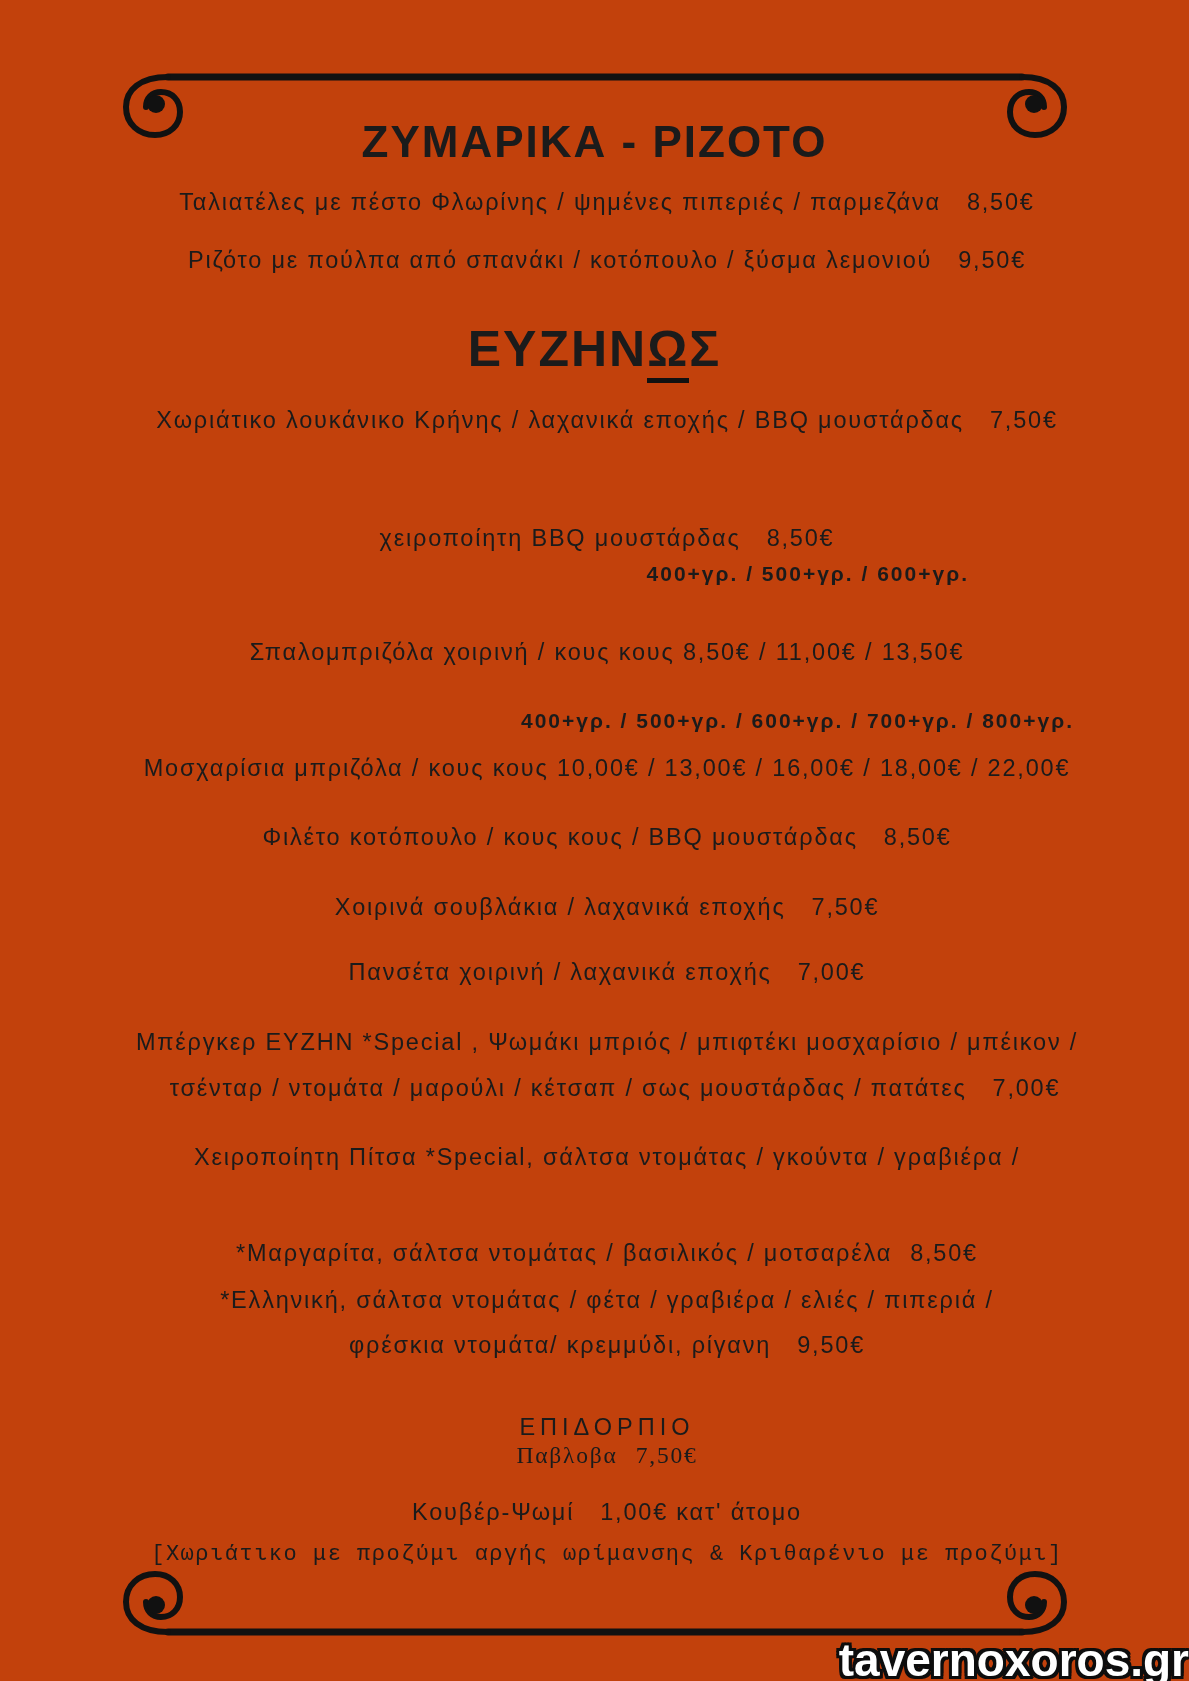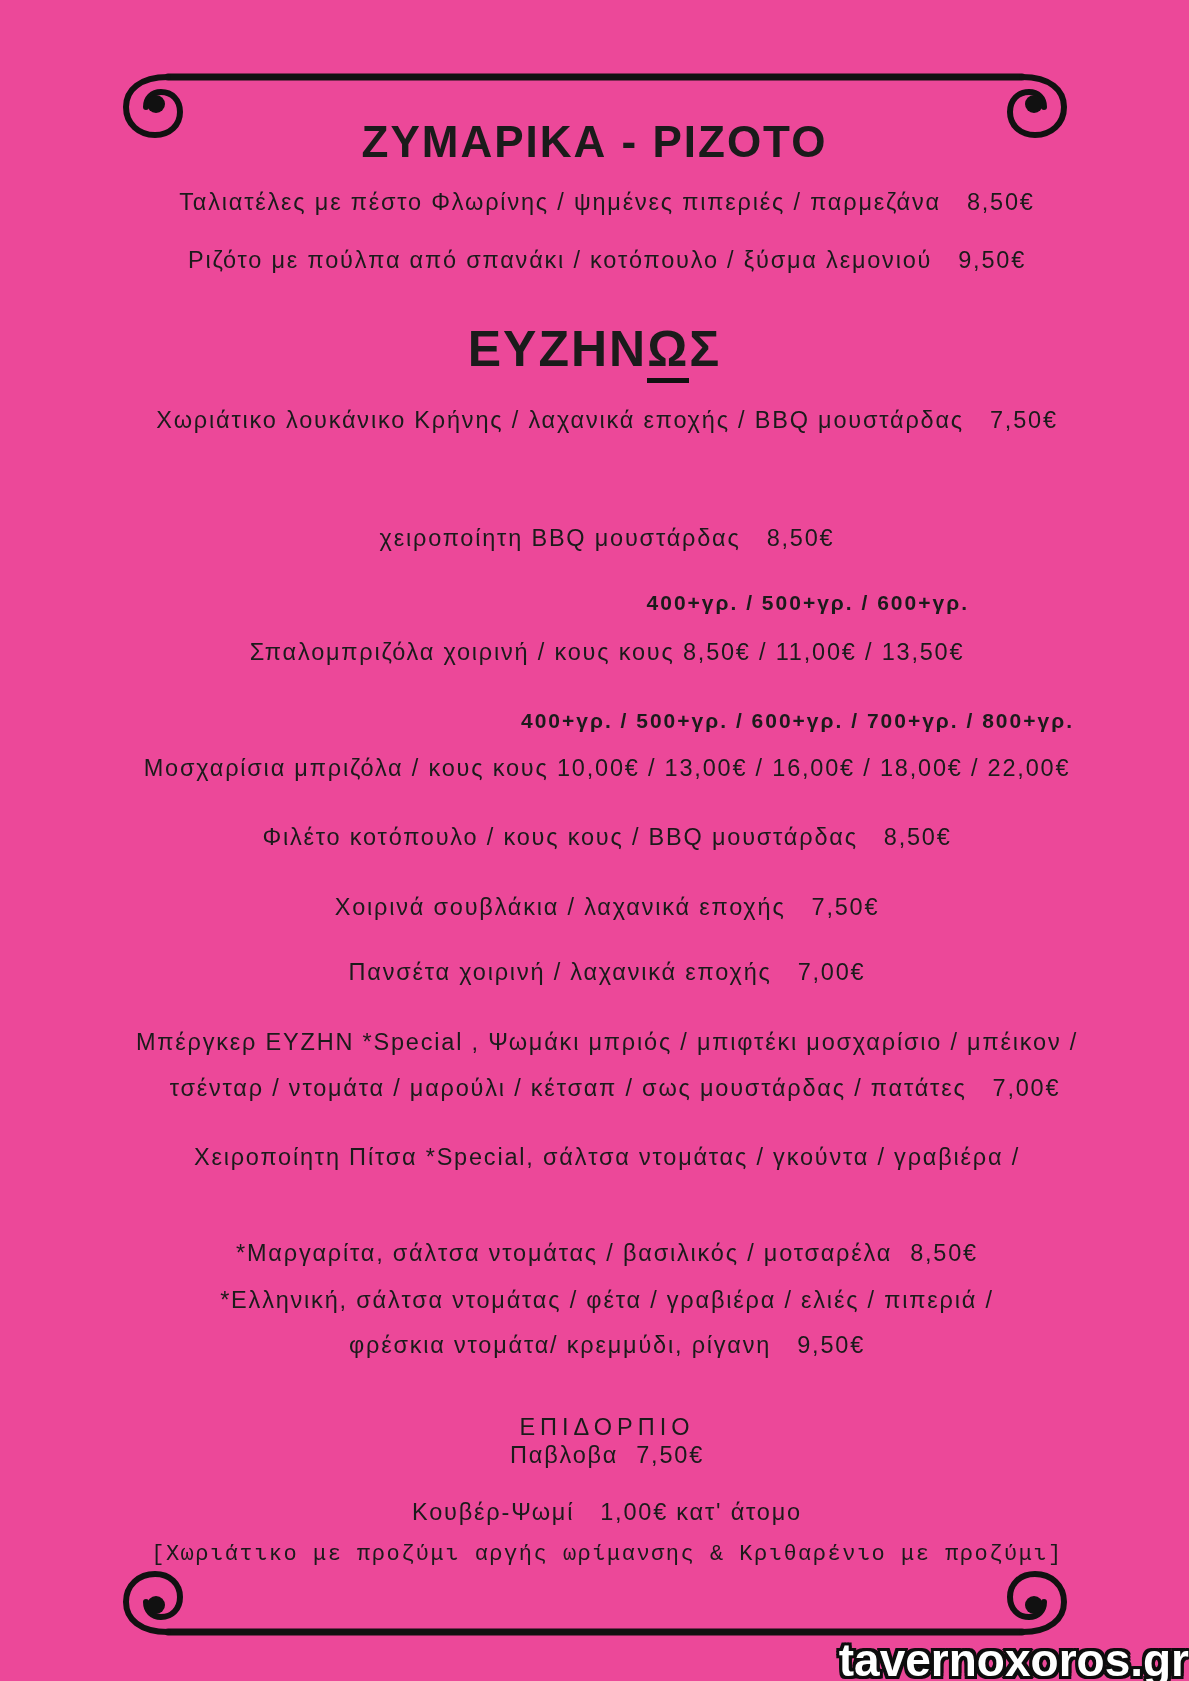--- a/index.html
+++ b/index.html
@@ -7,7 +7,7 @@
     position:relative;
     width:1189px; height:1681px;
     margin:0 auto;
-    background:#ec4899;
+    background:#c2410c;
     overflow:hidden;
     font-family:"Liberation Sans","DejaVu Sans",sans-serif;
     color:#1b1b1b;

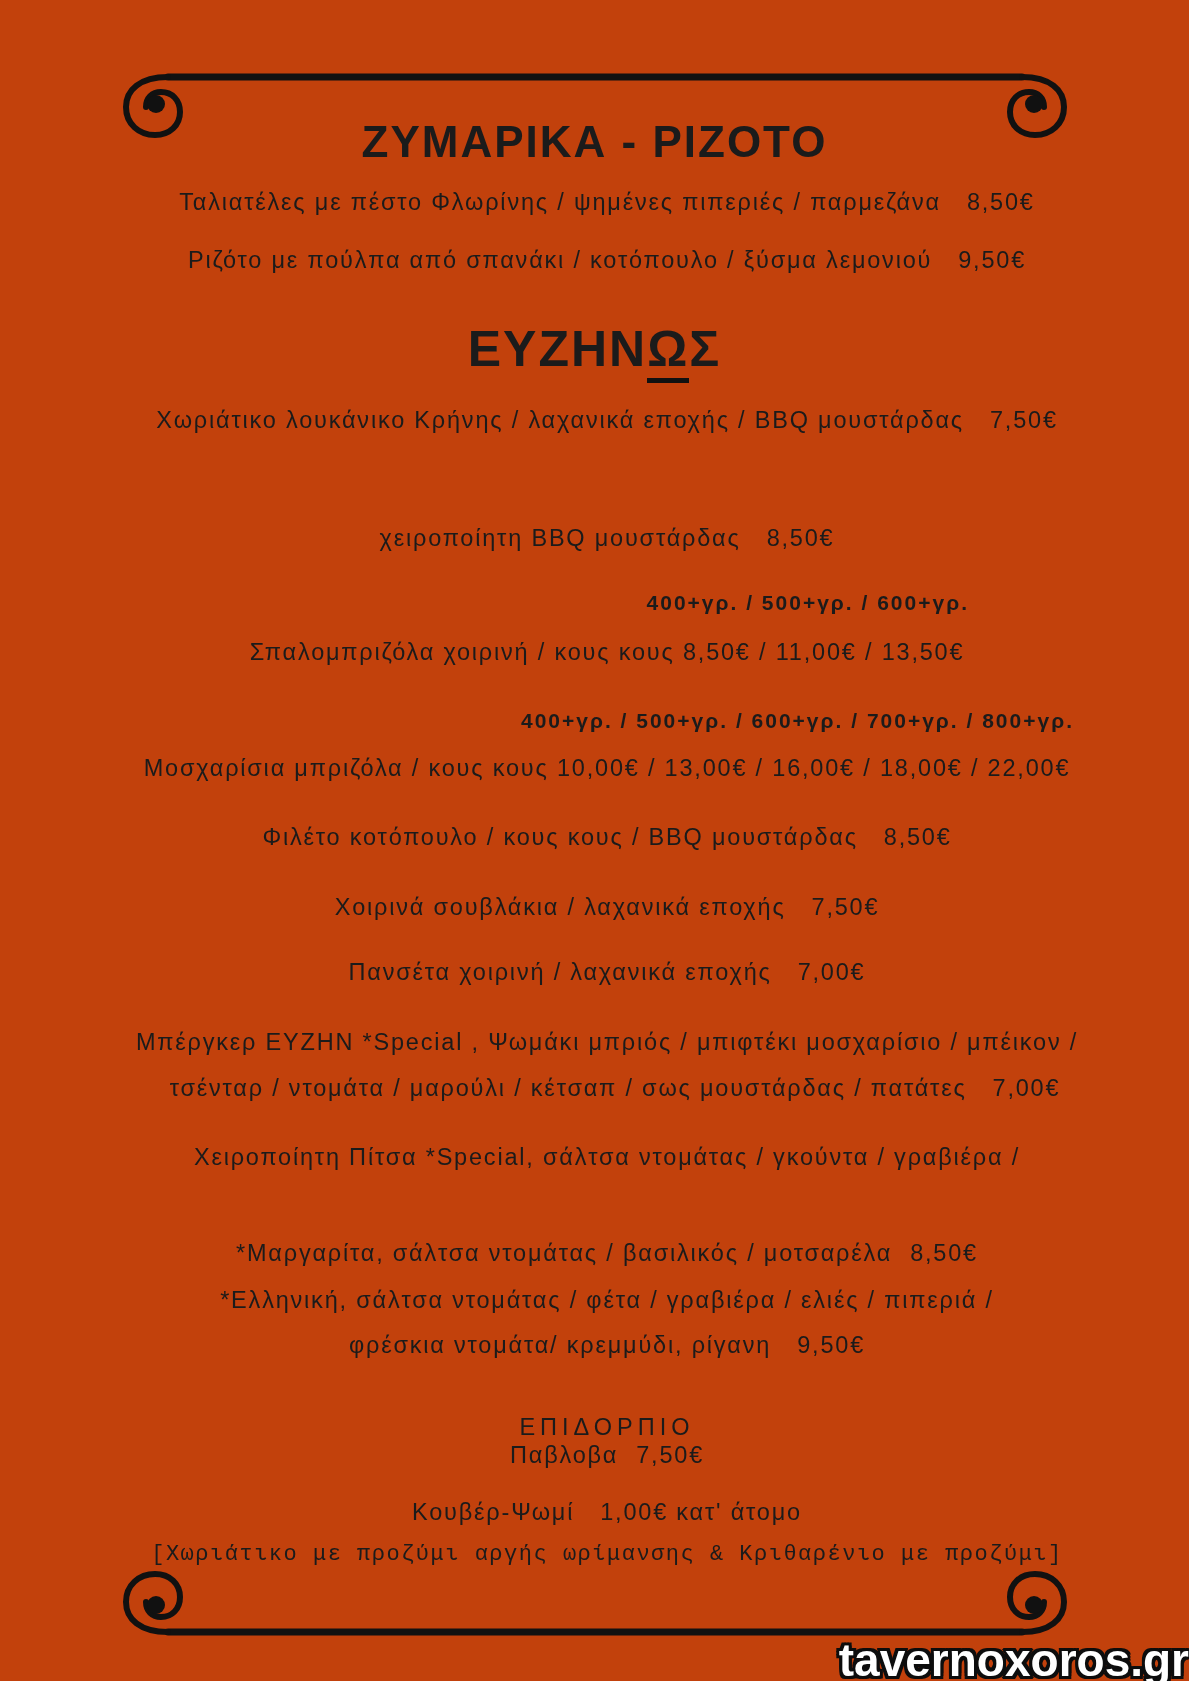--- a/index.html
+++ b/index.html
@@ -100,7 +100,7 @@
     <span>χειροποίητη BBQ μουστάρδας</span><span class="price">8,50€</span>
   </div>
 
-  <div class="weights" style="top:591px; right:220px;">400+γρ. / 500+γρ. / 600+γρ.</div>
+  <div class="weights" style="top:562px; right:220px;">400+γρ. / 500+γρ. / 600+γρ.</div>
   <div class="line" style="top:636px;">
     <span>Σπαλομπριζόλα χοιρινή / κους κους 8,50€ / 11,00€ / 13,50€</span>
   </div>

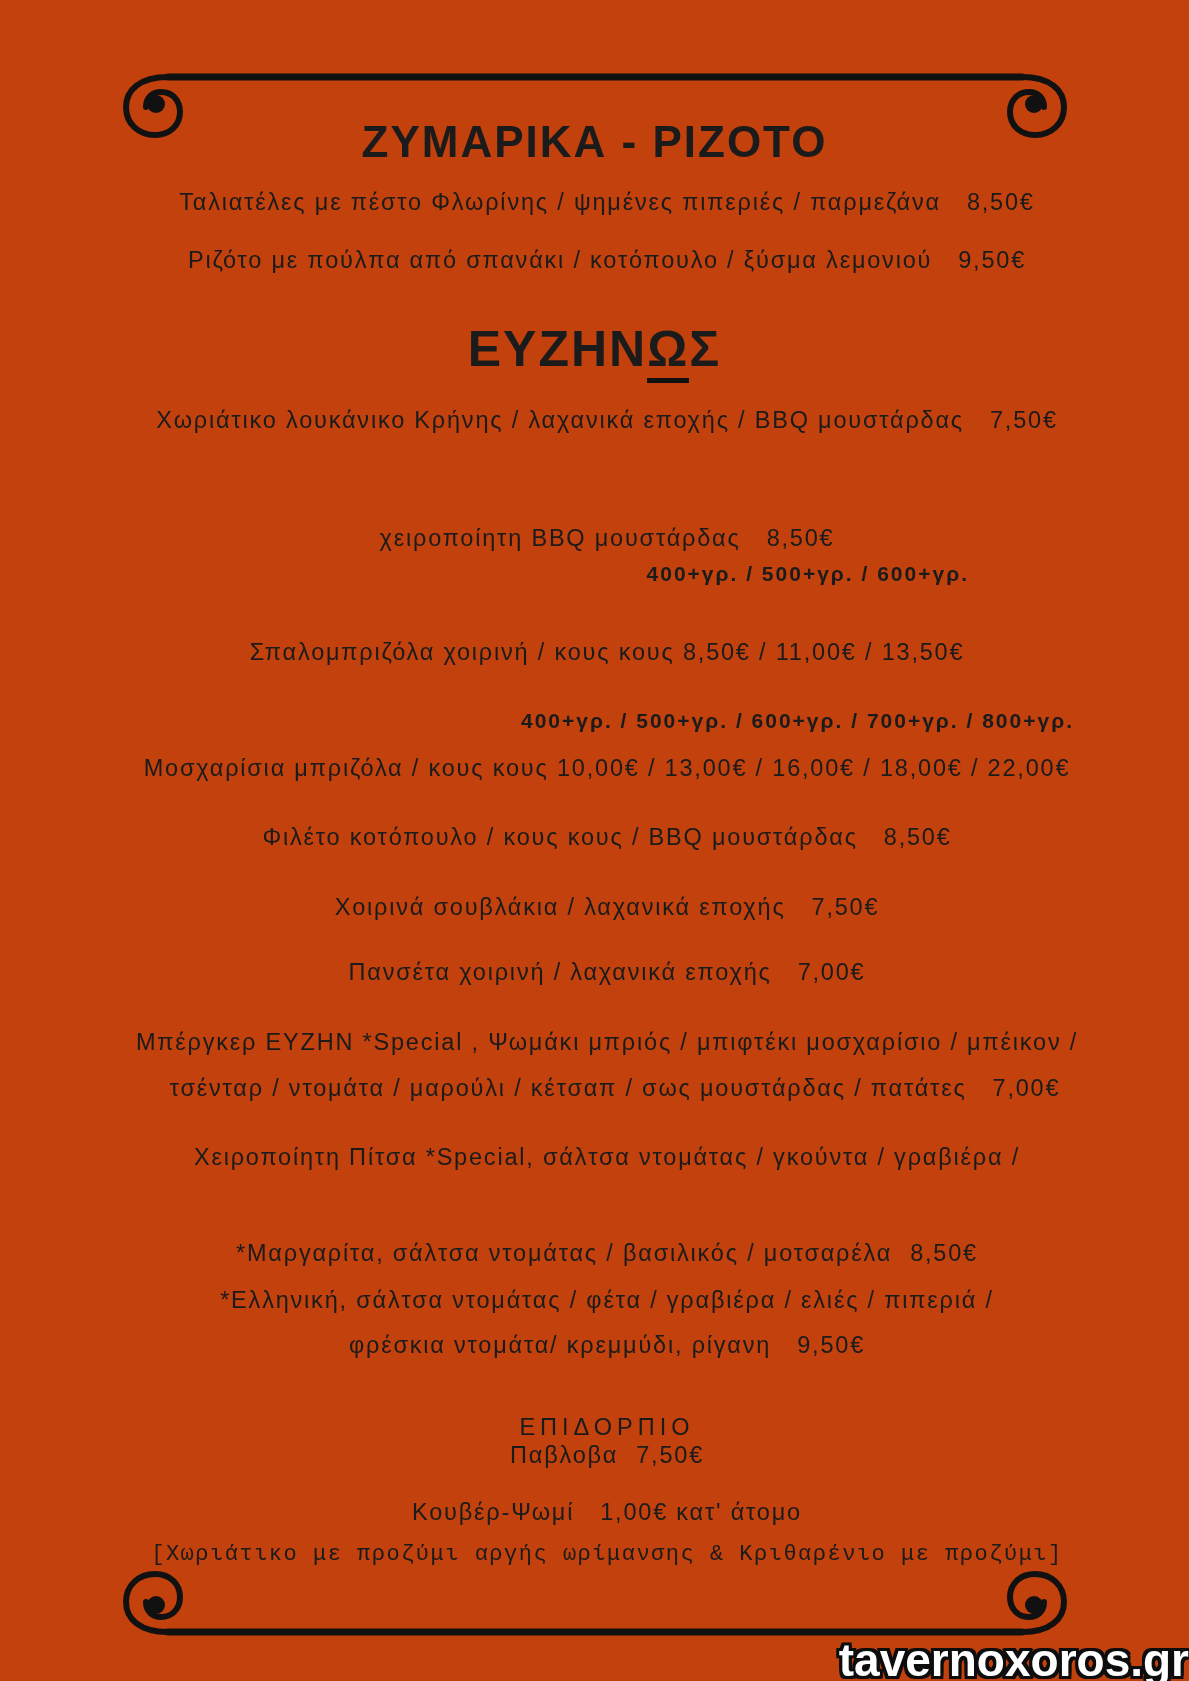--- a/index.html
+++ b/index.html
@@ -145,7 +145,7 @@
   </div>
 
   <div class="line dessert-title" style="top:1411px;">ΕΠΙΔΟΡΠΙΟ</div>
-  <div class="line" style="top:1439px;">
+  <div class="line" style="top:1439px;font-family:Liberation Serif, serif;">
     <span>Παβλοβα</span><span class="price-sm">7,50€</span>
   </div>
 

